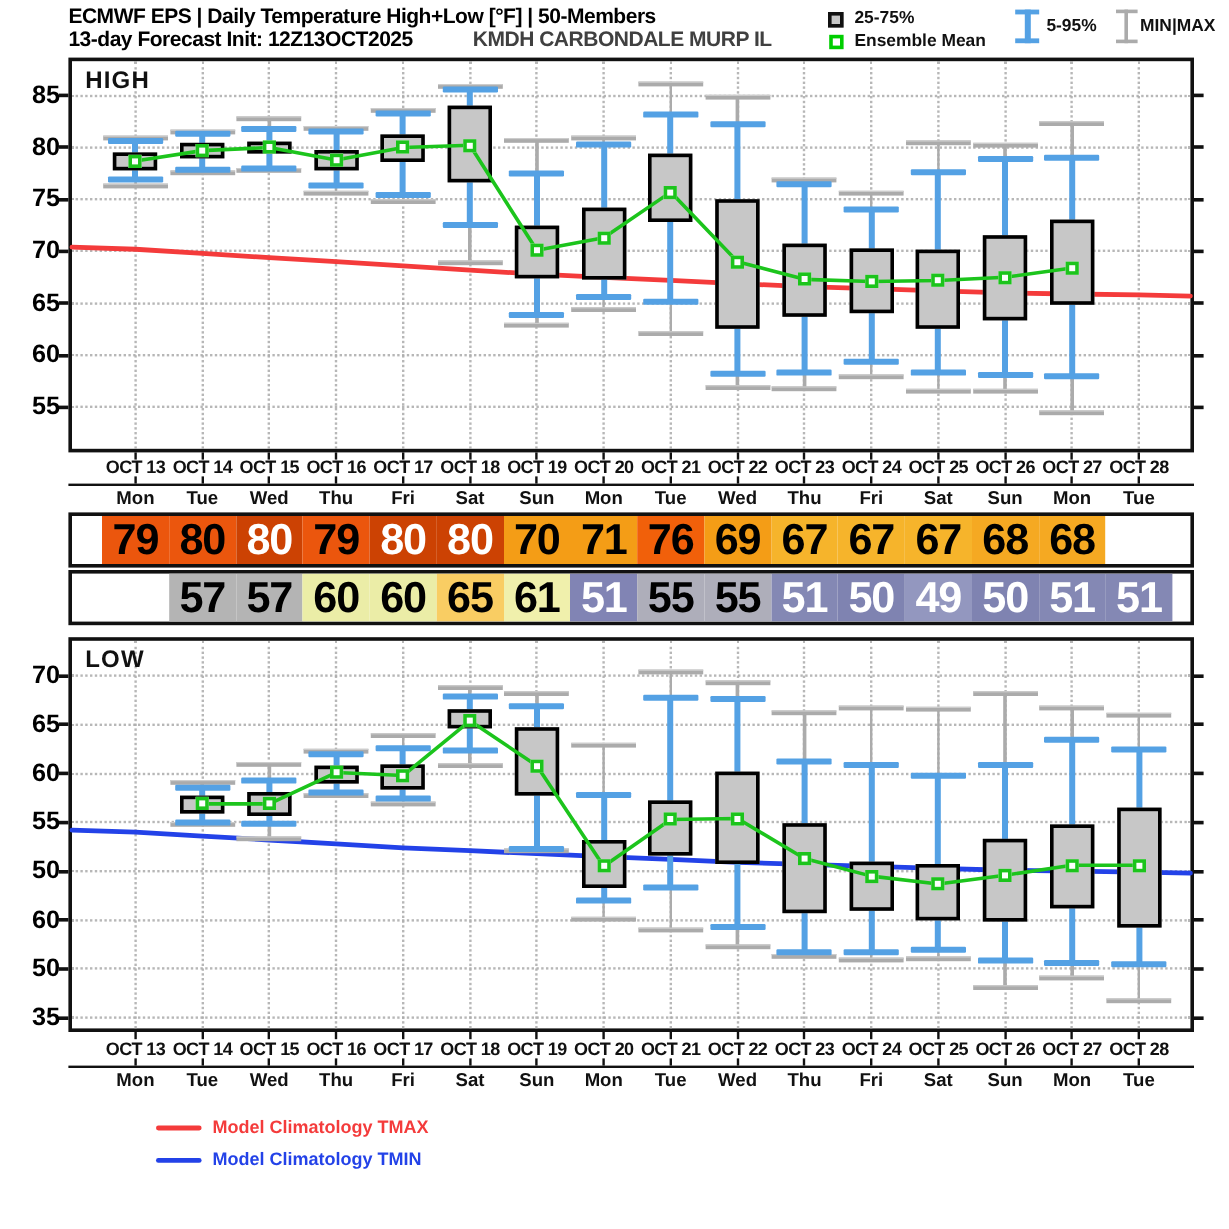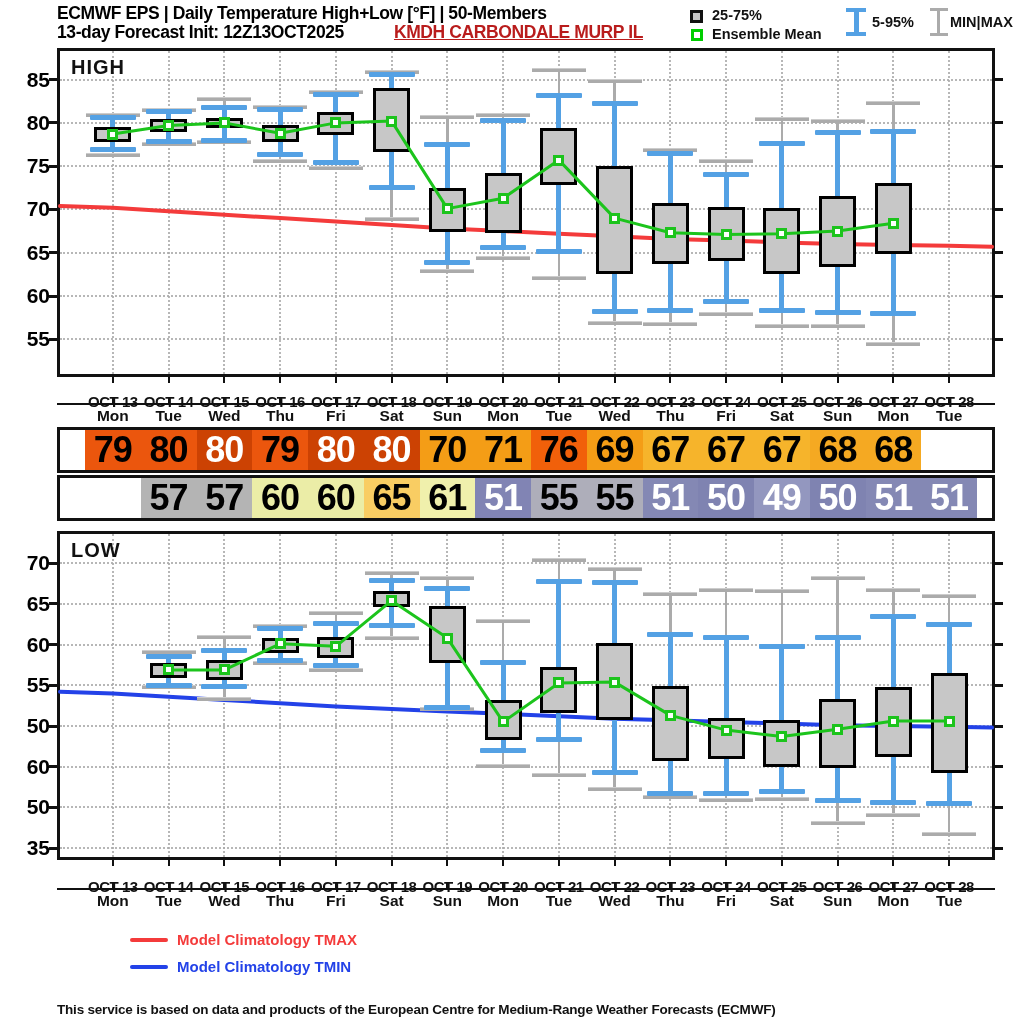--- a/index.html
+++ b/index.html
@@ -44,7 +44,7 @@
 
   <div class="hdr1">ECMWF EPS | Daily Temperature High+Low [°F] | 50-Members</div>
   <div class="hdr2">
-    <span>13-day Forecast Init: 12Z13OCT2025</span><span class="station" id="stationName" style="color: #b91c1c; text-decoration: underline;">KMDH  CARBONDALE MURP IL</span>
+    <span>13-day Forecast Init: 12Z13OCT2025</span><span class="station" id="stationName" style="color: #404040;">KMDH  CARBONDALE MURP IL</span>
   </div>
 
   <div>

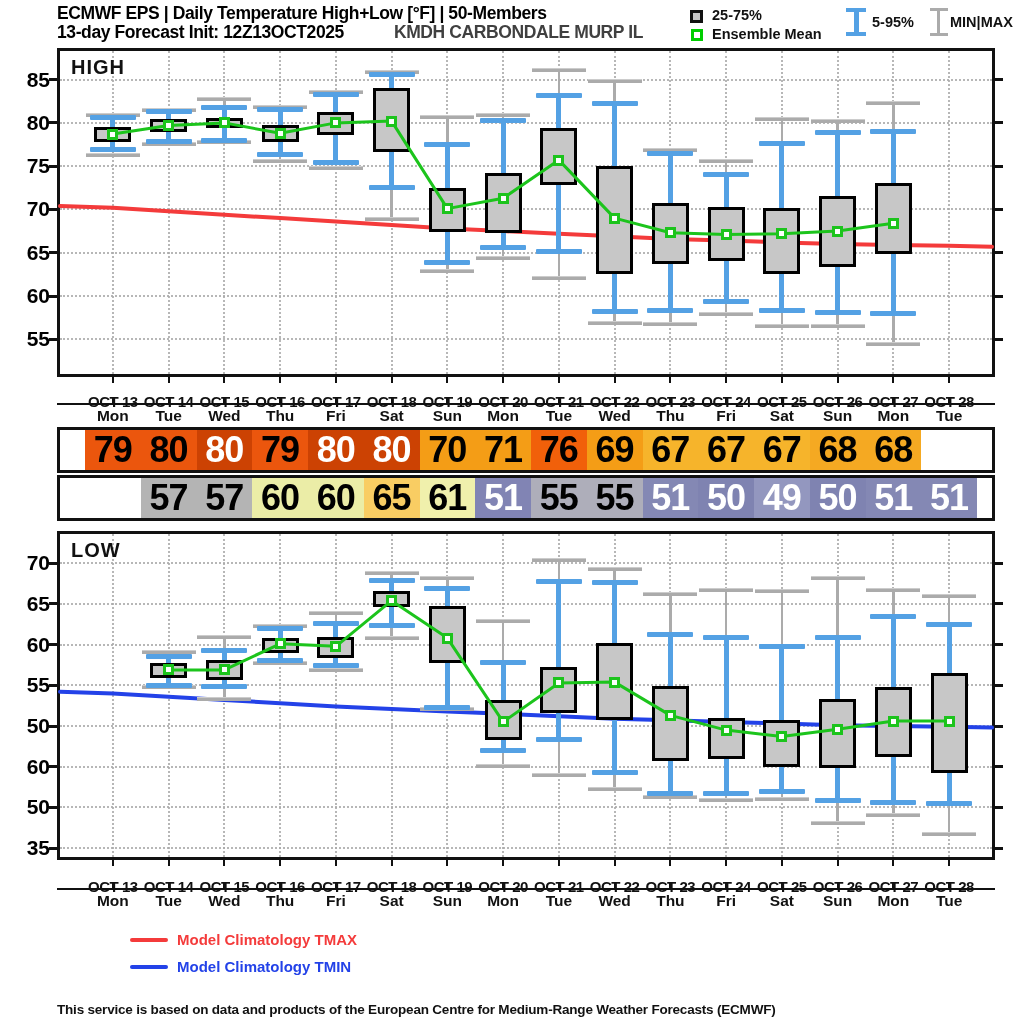--- a/index.html
+++ b/index.html
@@ -25,7 +25,7 @@
   .ebox{position:absolute;background:#C7C7C7;border:3px solid #000;box-sizing:border-box;}
   .msq{position:absolute;width:11px;height:11px;background:#fdfffd;border:3px solid #1CC41C;box-sizing:border-box;}
   .strip{position:absolute;left:57px;width:938px;height:42px;}
-  .datelab{position:absolute;top:0;width:62px;text-align:center;font-size:15px;font-weight:bold;letter-spacing:-0.5px;color:#111;white-space:nowrap;margin-top:12px;}
+  .datelab{position:absolute;top:0;width:62px;text-align:center;font-size:15px;font-weight:bold;letter-spacing:-0.5px;color:#111;white-space:nowrap;}
   .axline{position:absolute;left:0;top:22px;width:100%;height:2px;background:#111;}
   .uptick{position:absolute;top:16px;width:2px;height:6px;background:#111;}
   .daylab{position:absolute;top:26px;width:62px;text-align:center;font-size:15.5px;font-weight:bold;color:#111;}

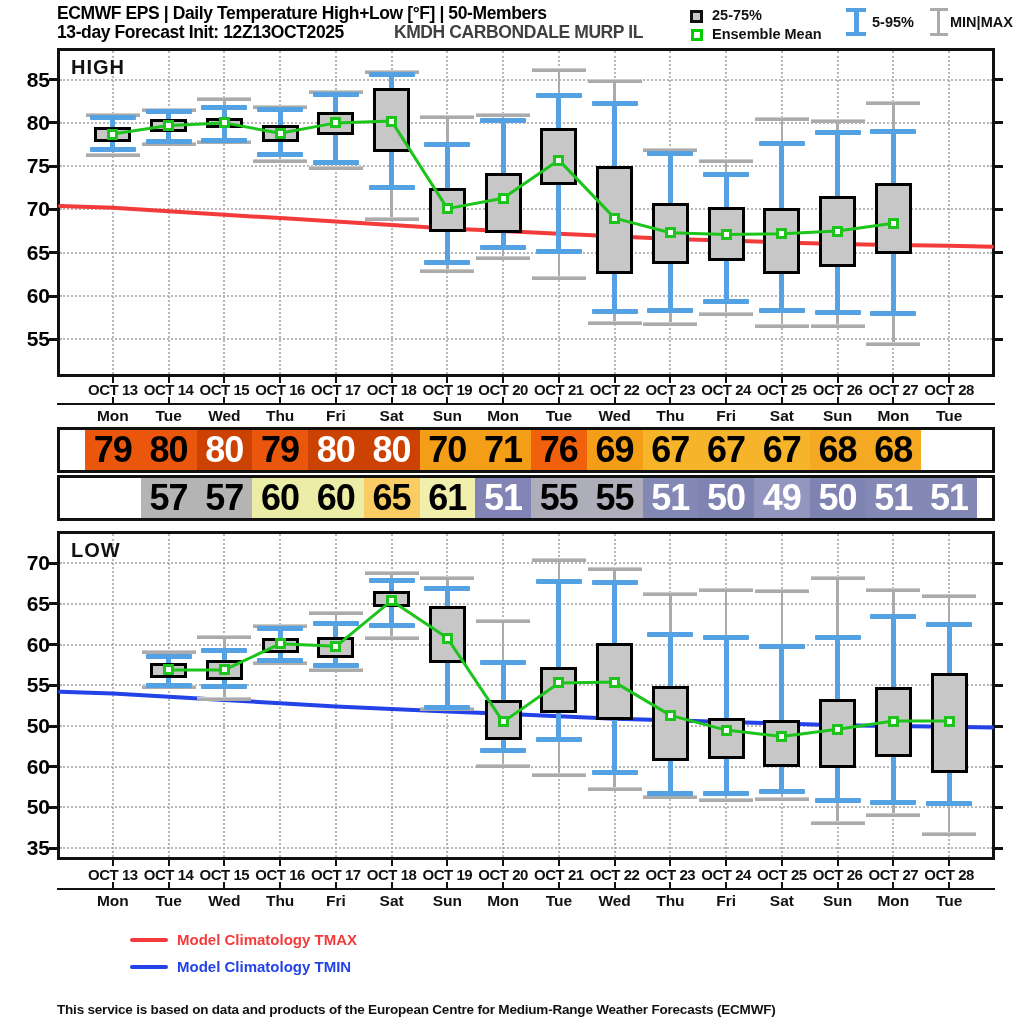--- a/index.html
+++ b/index.html
@@ -599,7 +599,6 @@
   </div>
 
 
-  <div class="footer">This service is based on data and products of the European Centre for Medium-Range Weather Forecasts (ECMWF)</div>
 </div>
 
 </body></html>

